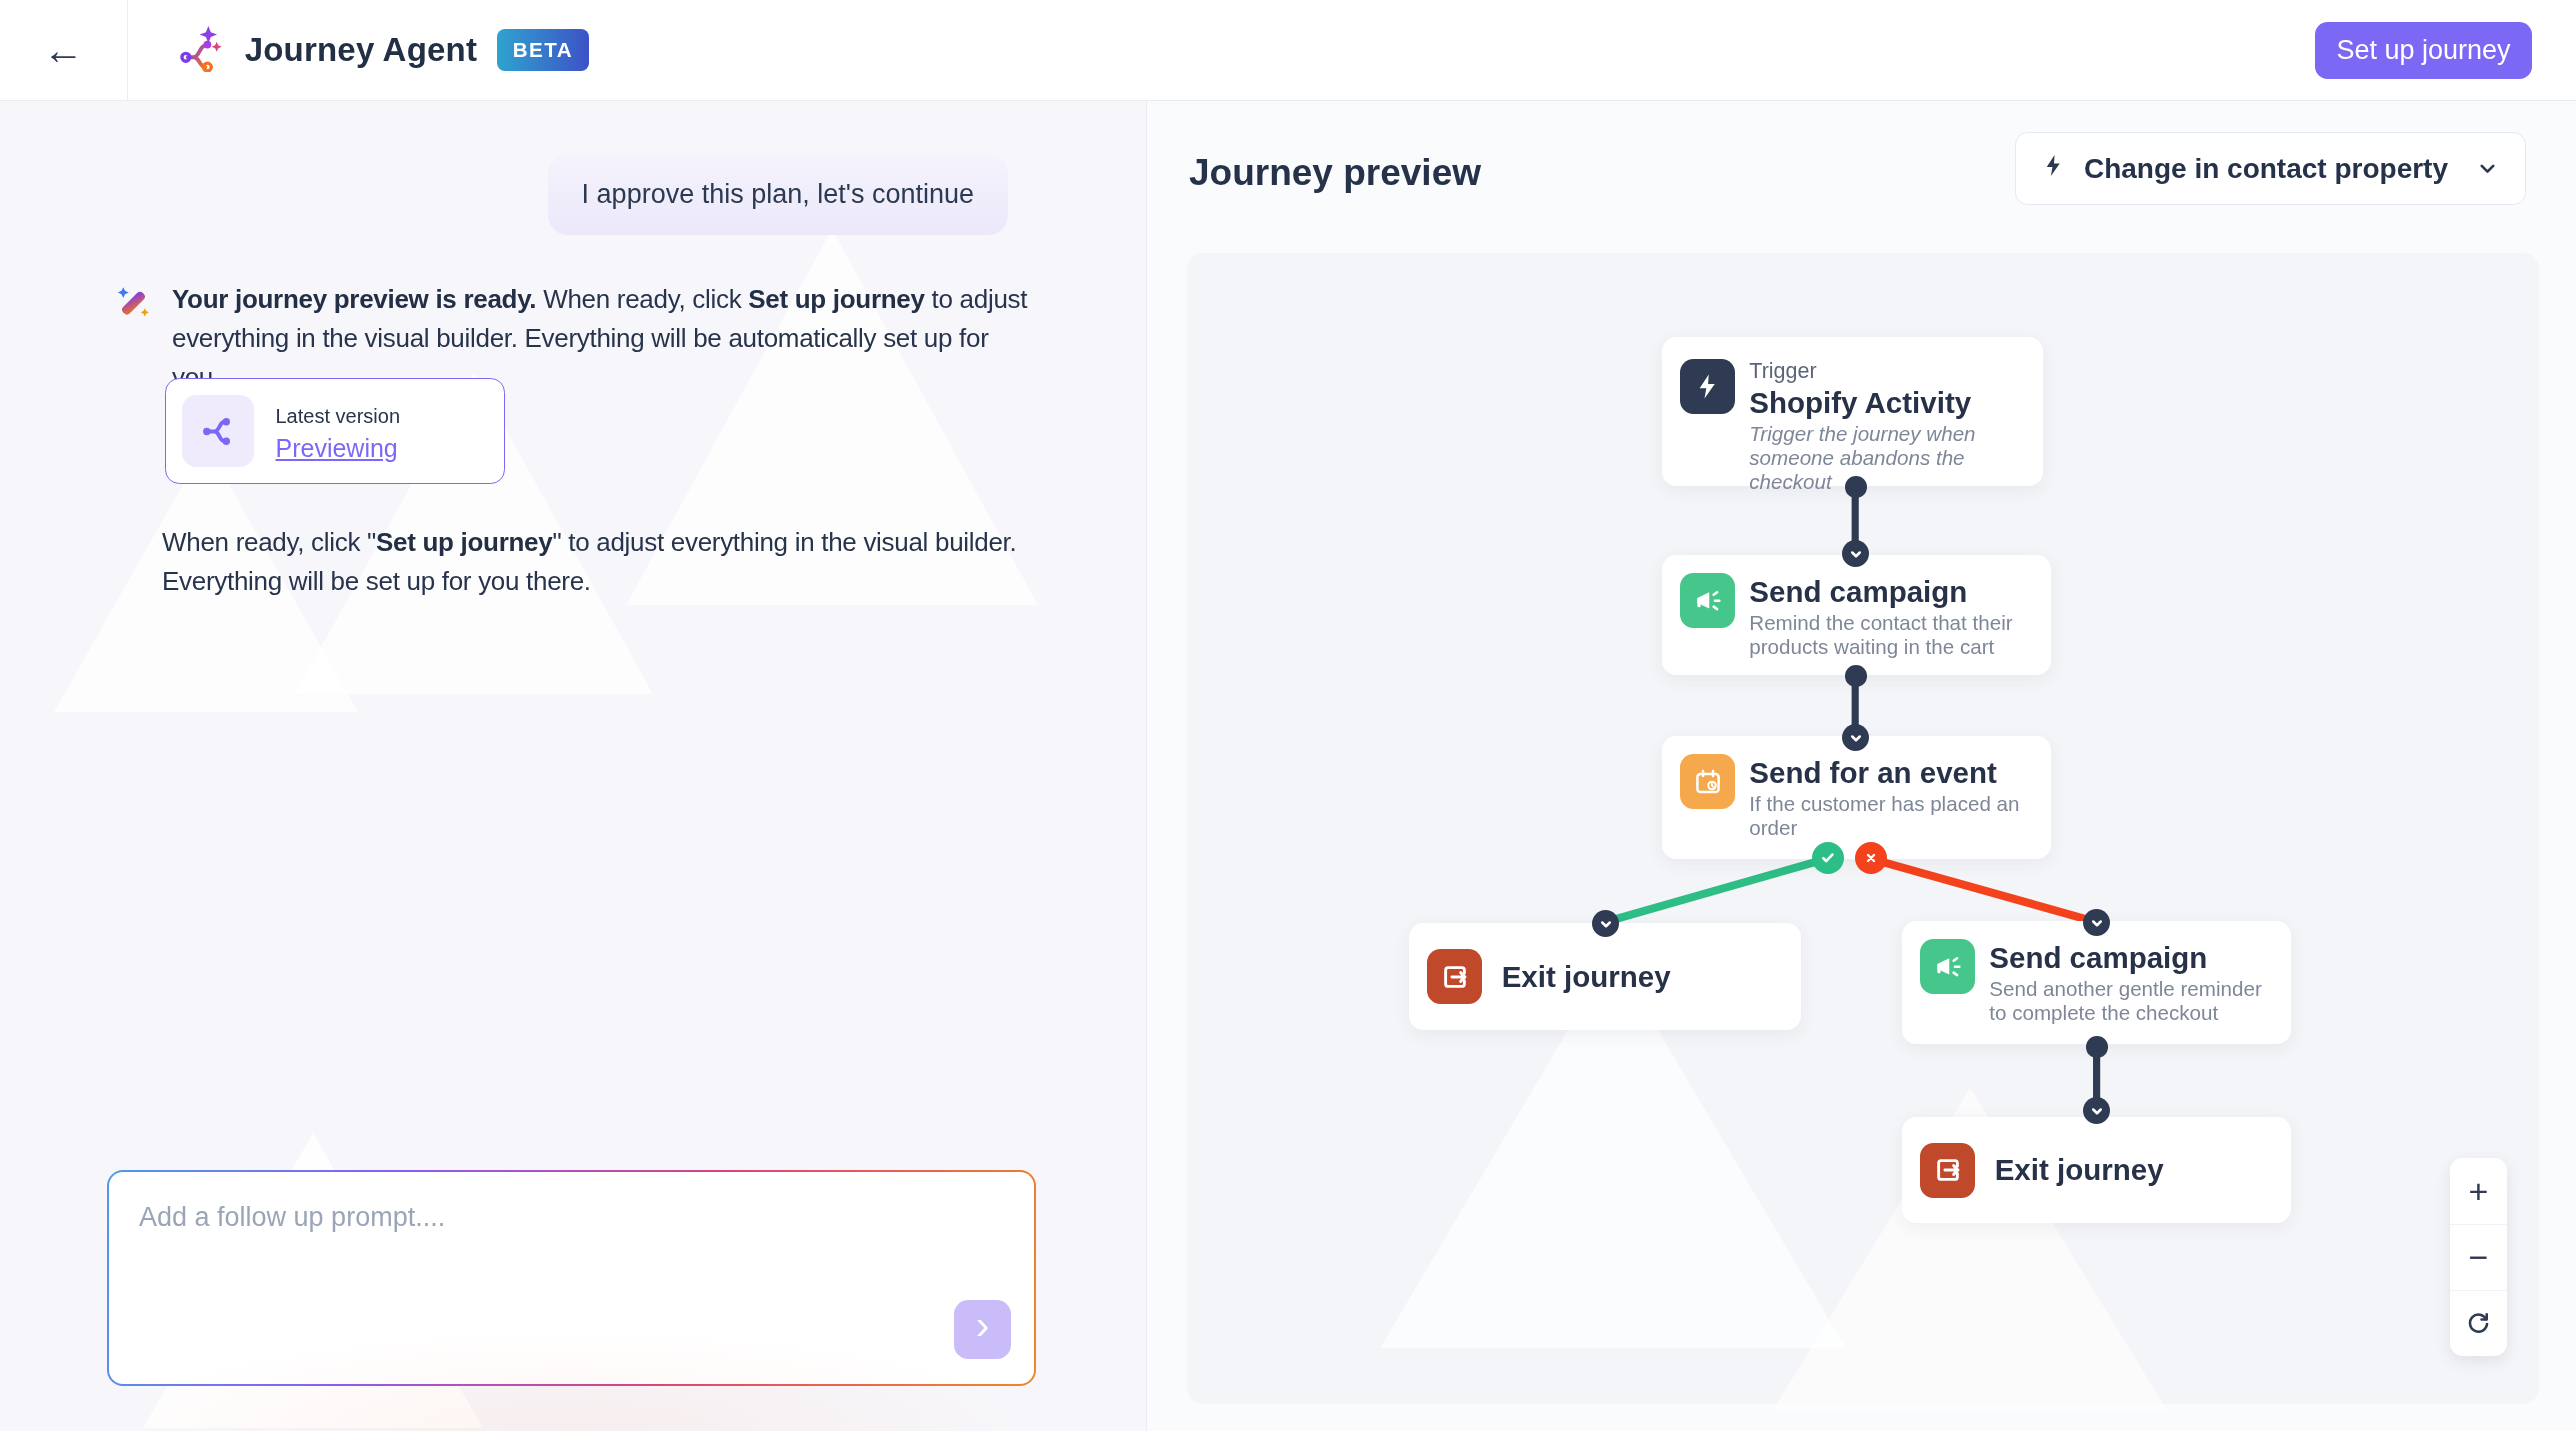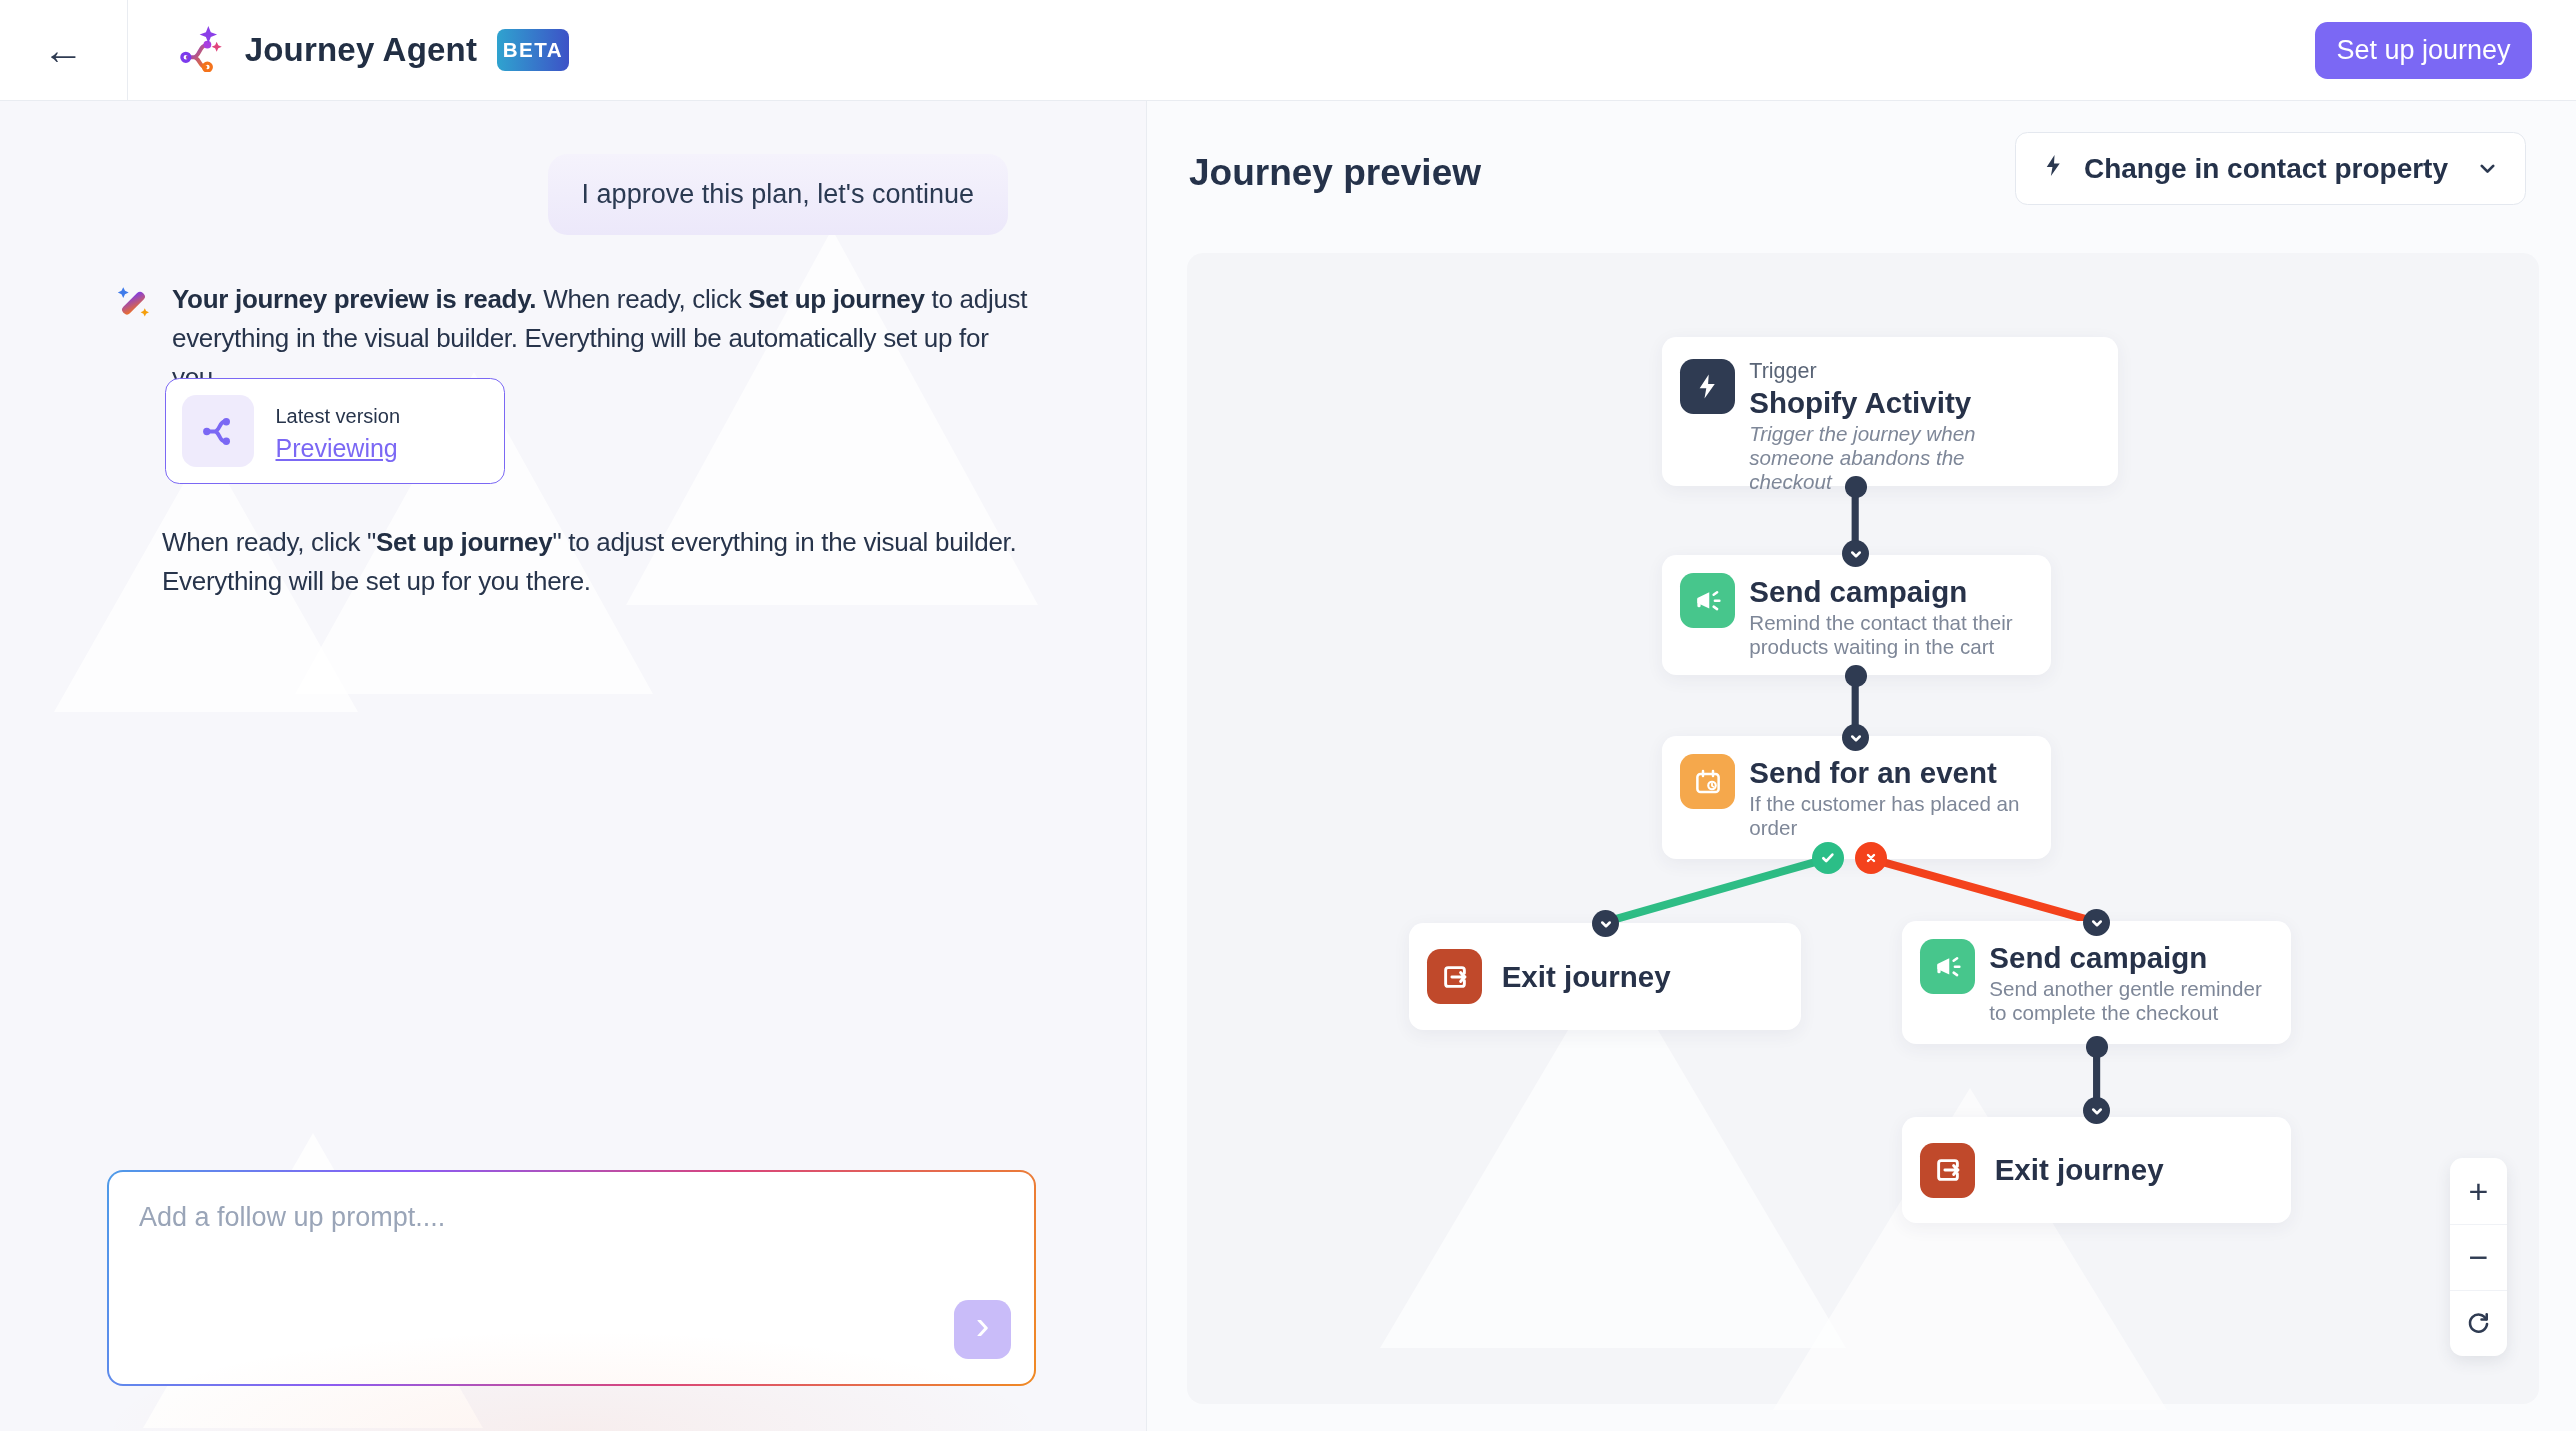--- a/index.html
+++ b/index.html
@@ -13,7 +13,7 @@
   .back-btn { background:none; border:none; font-size:41px; color:#2F3B52; line-height:1; padding:5.4px 12.5px; }
   .brand { display:flex; align-items:center; gap:19.7px; margin-left:50px; }
   .brand-title { font-size:33px; font-weight:700; color:#222F44; letter-spacing:0.2px; }
-  .badge { background:linear-gradient(90deg,#2FA3CF,#3D52C7); color:#fff; font-size:20.6px; font-weight:700; padding:9px 6px; border-radius:8px; letter-spacing:1.4px; }
+  .badge { background:linear-gradient(90deg,#2FA3CF,#3D52C7); color:#fff; font-size:20.6px; font-weight:700; padding:9px 16px; border-radius:8px; letter-spacing:1.4px; }
   .setup-btn { margin-left:auto; margin-right:44px; width:217px; height:57px; background:#7B68F4; color:#fff; font-size:27px; border:none; border-radius:12.5px; }
 
   .main { display:flex; height:1330px; }

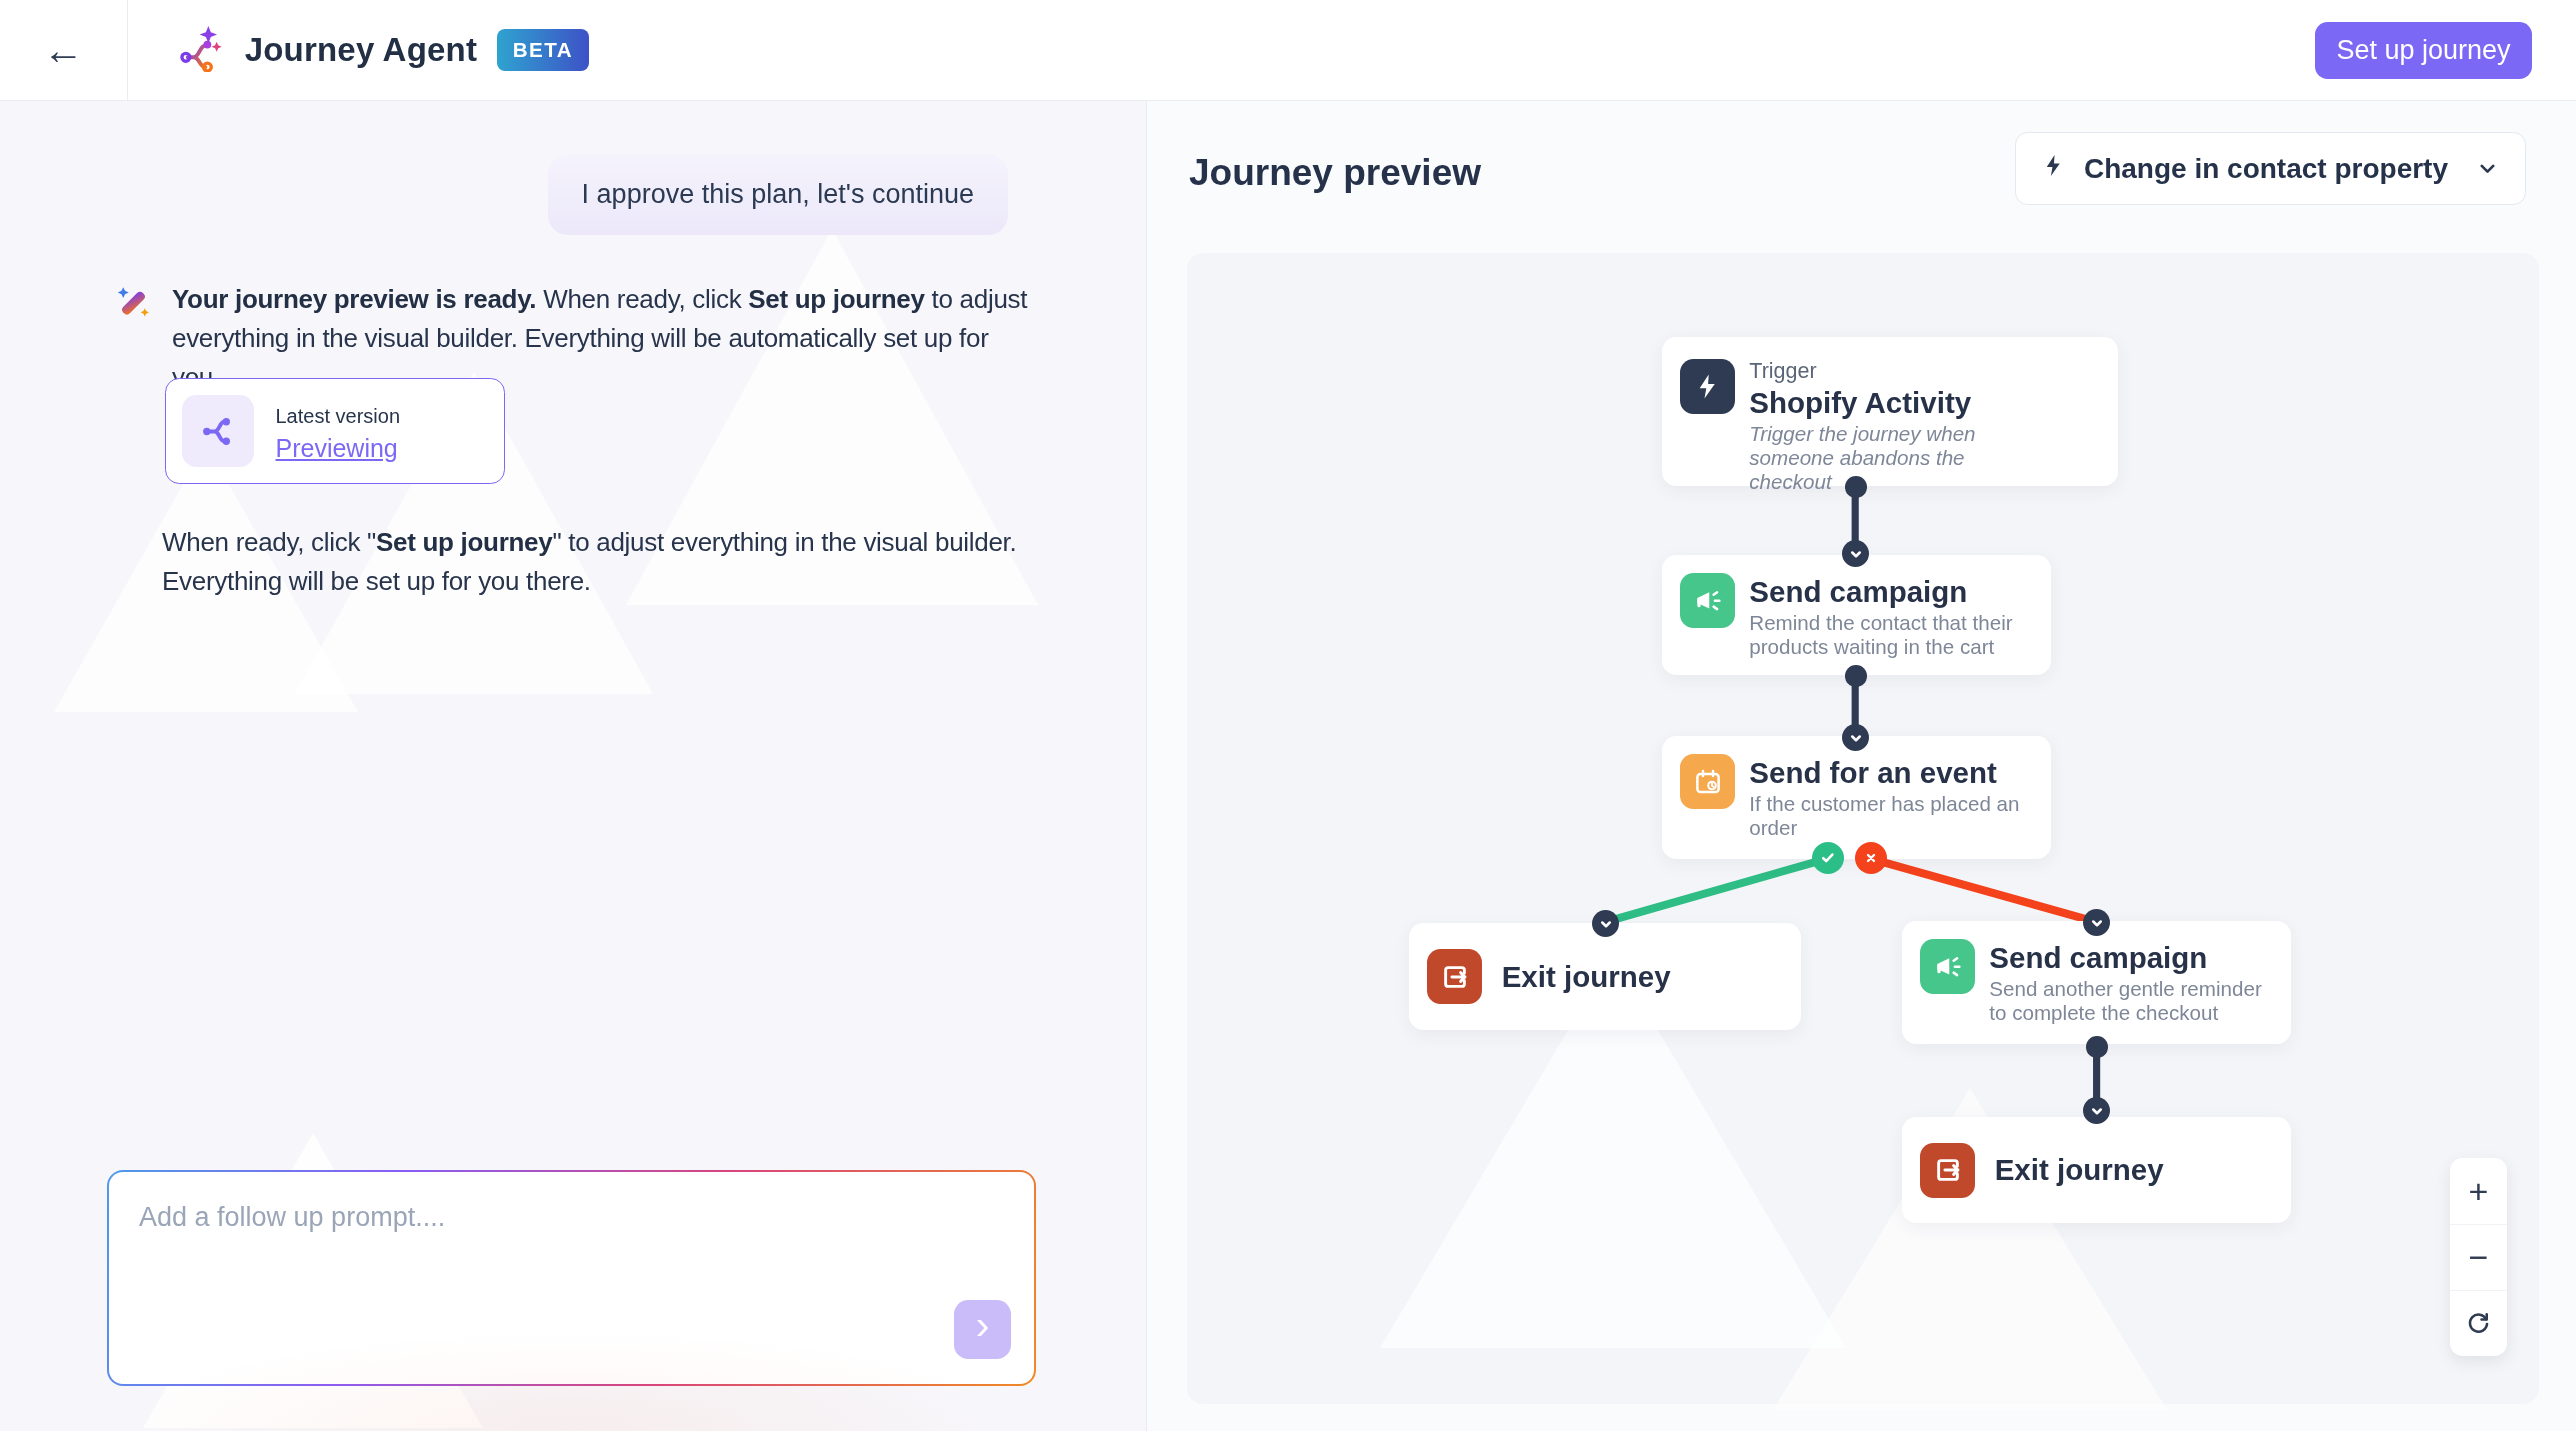--- a/index.html
+++ b/index.html
@@ -199,7 +199,7 @@
       <line x1="809" y1="847" x2="1058" y2="917" stroke="#F4421C" stroke-width="9" stroke-linecap="round"></line>
     </svg>
 
-    <div class="node" style="left:515px;top:236px;width:456px;height:149px;">
+    <div class="node" style="left:515px;top:236px;width:381px;height:149px;">
       <div class="tile" style="background:#2F3B52;">
         <svg width="29" height="29" viewBox="0 0 24 24">
             <path d="M13 2 5.5 13.5 H11 L9.5 22 18 10 h-5.5 Z" fill="#fff"></path>

